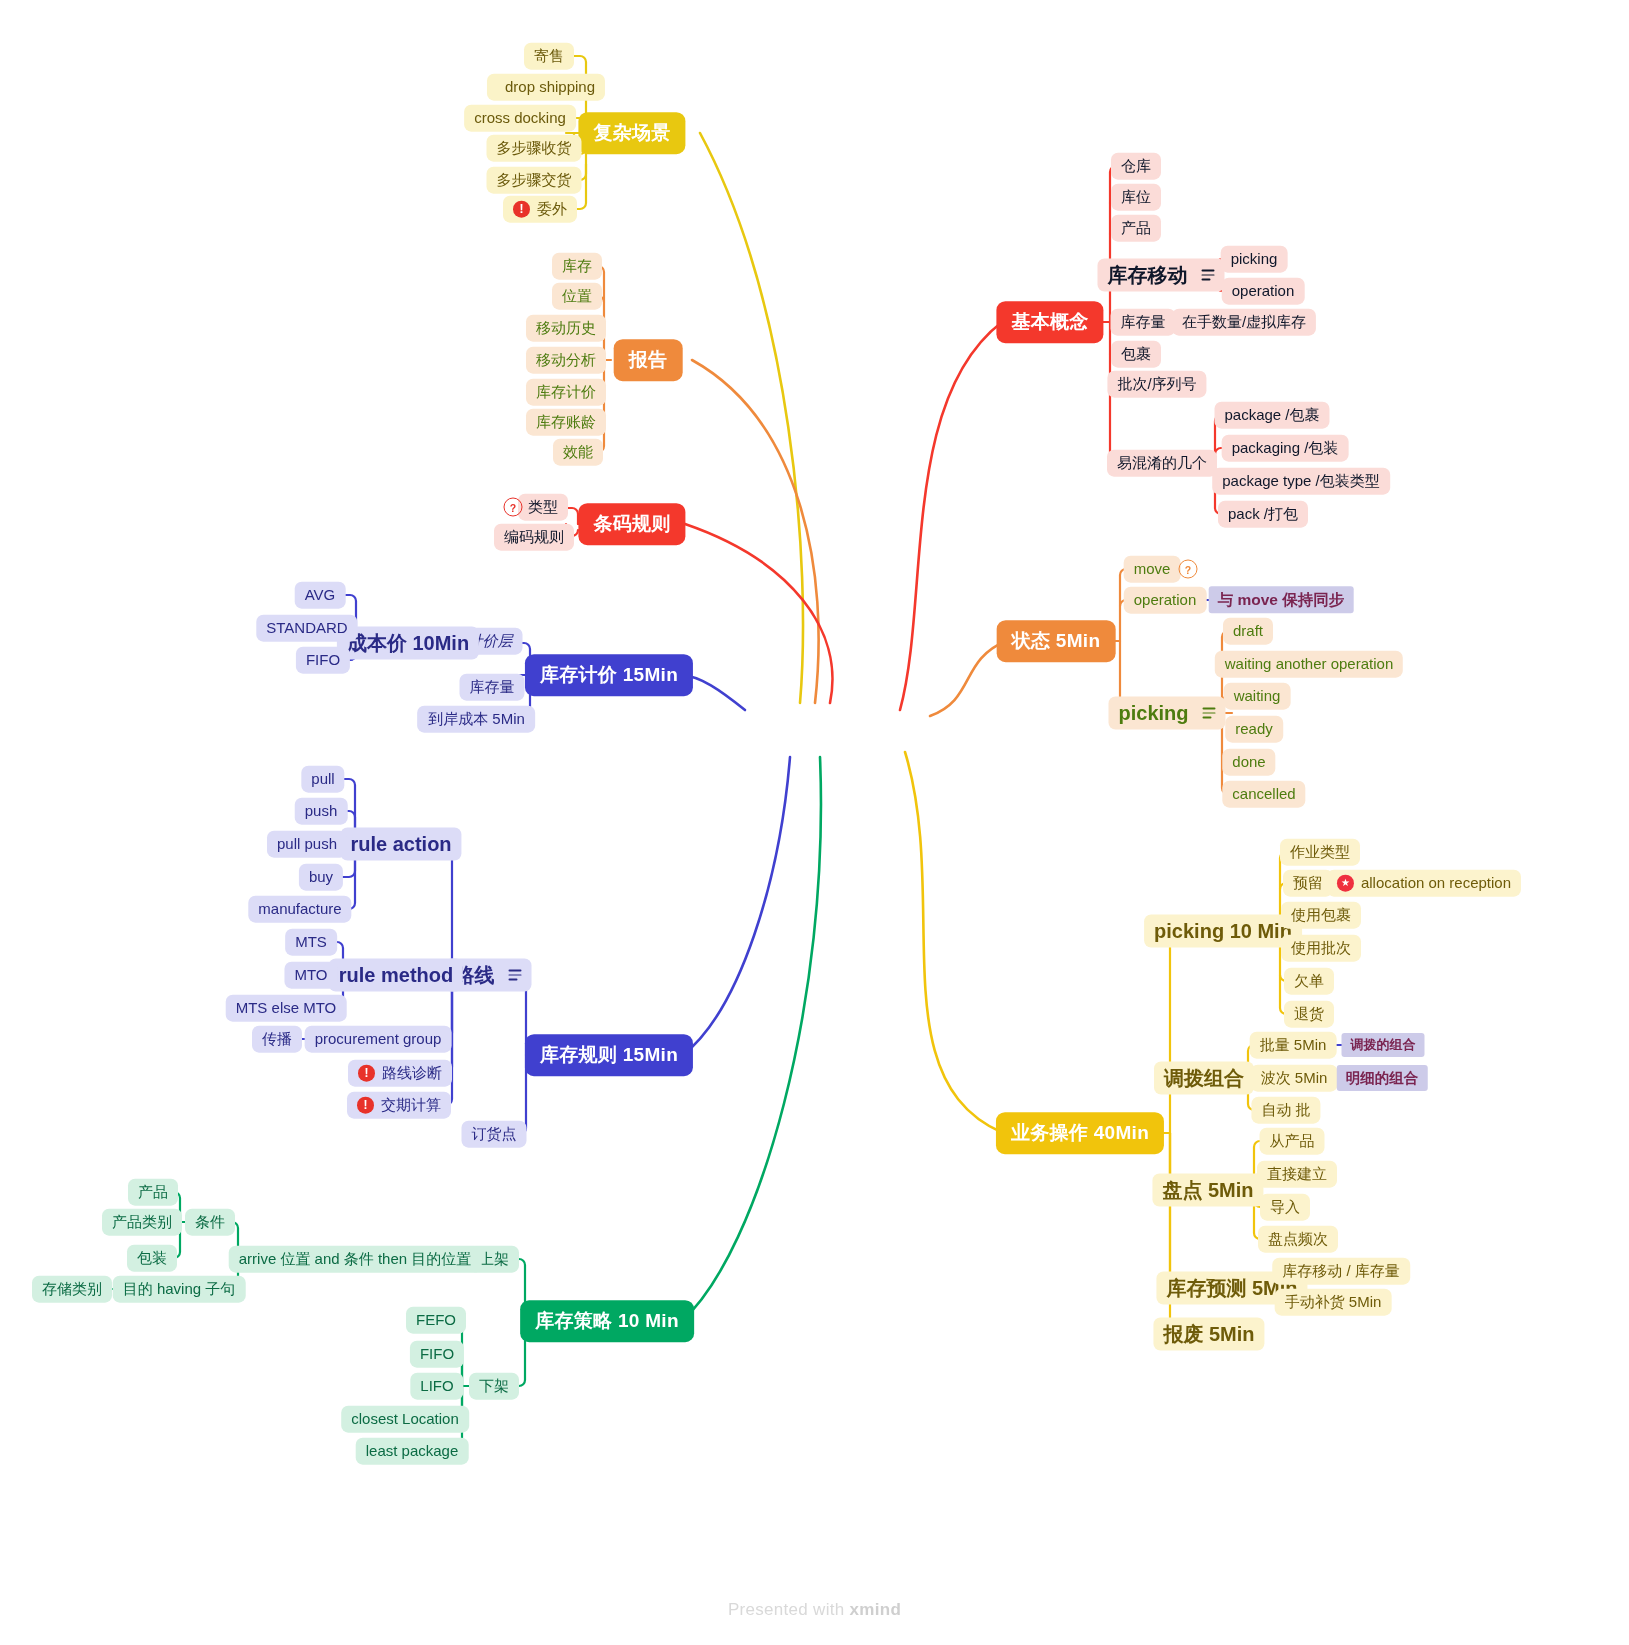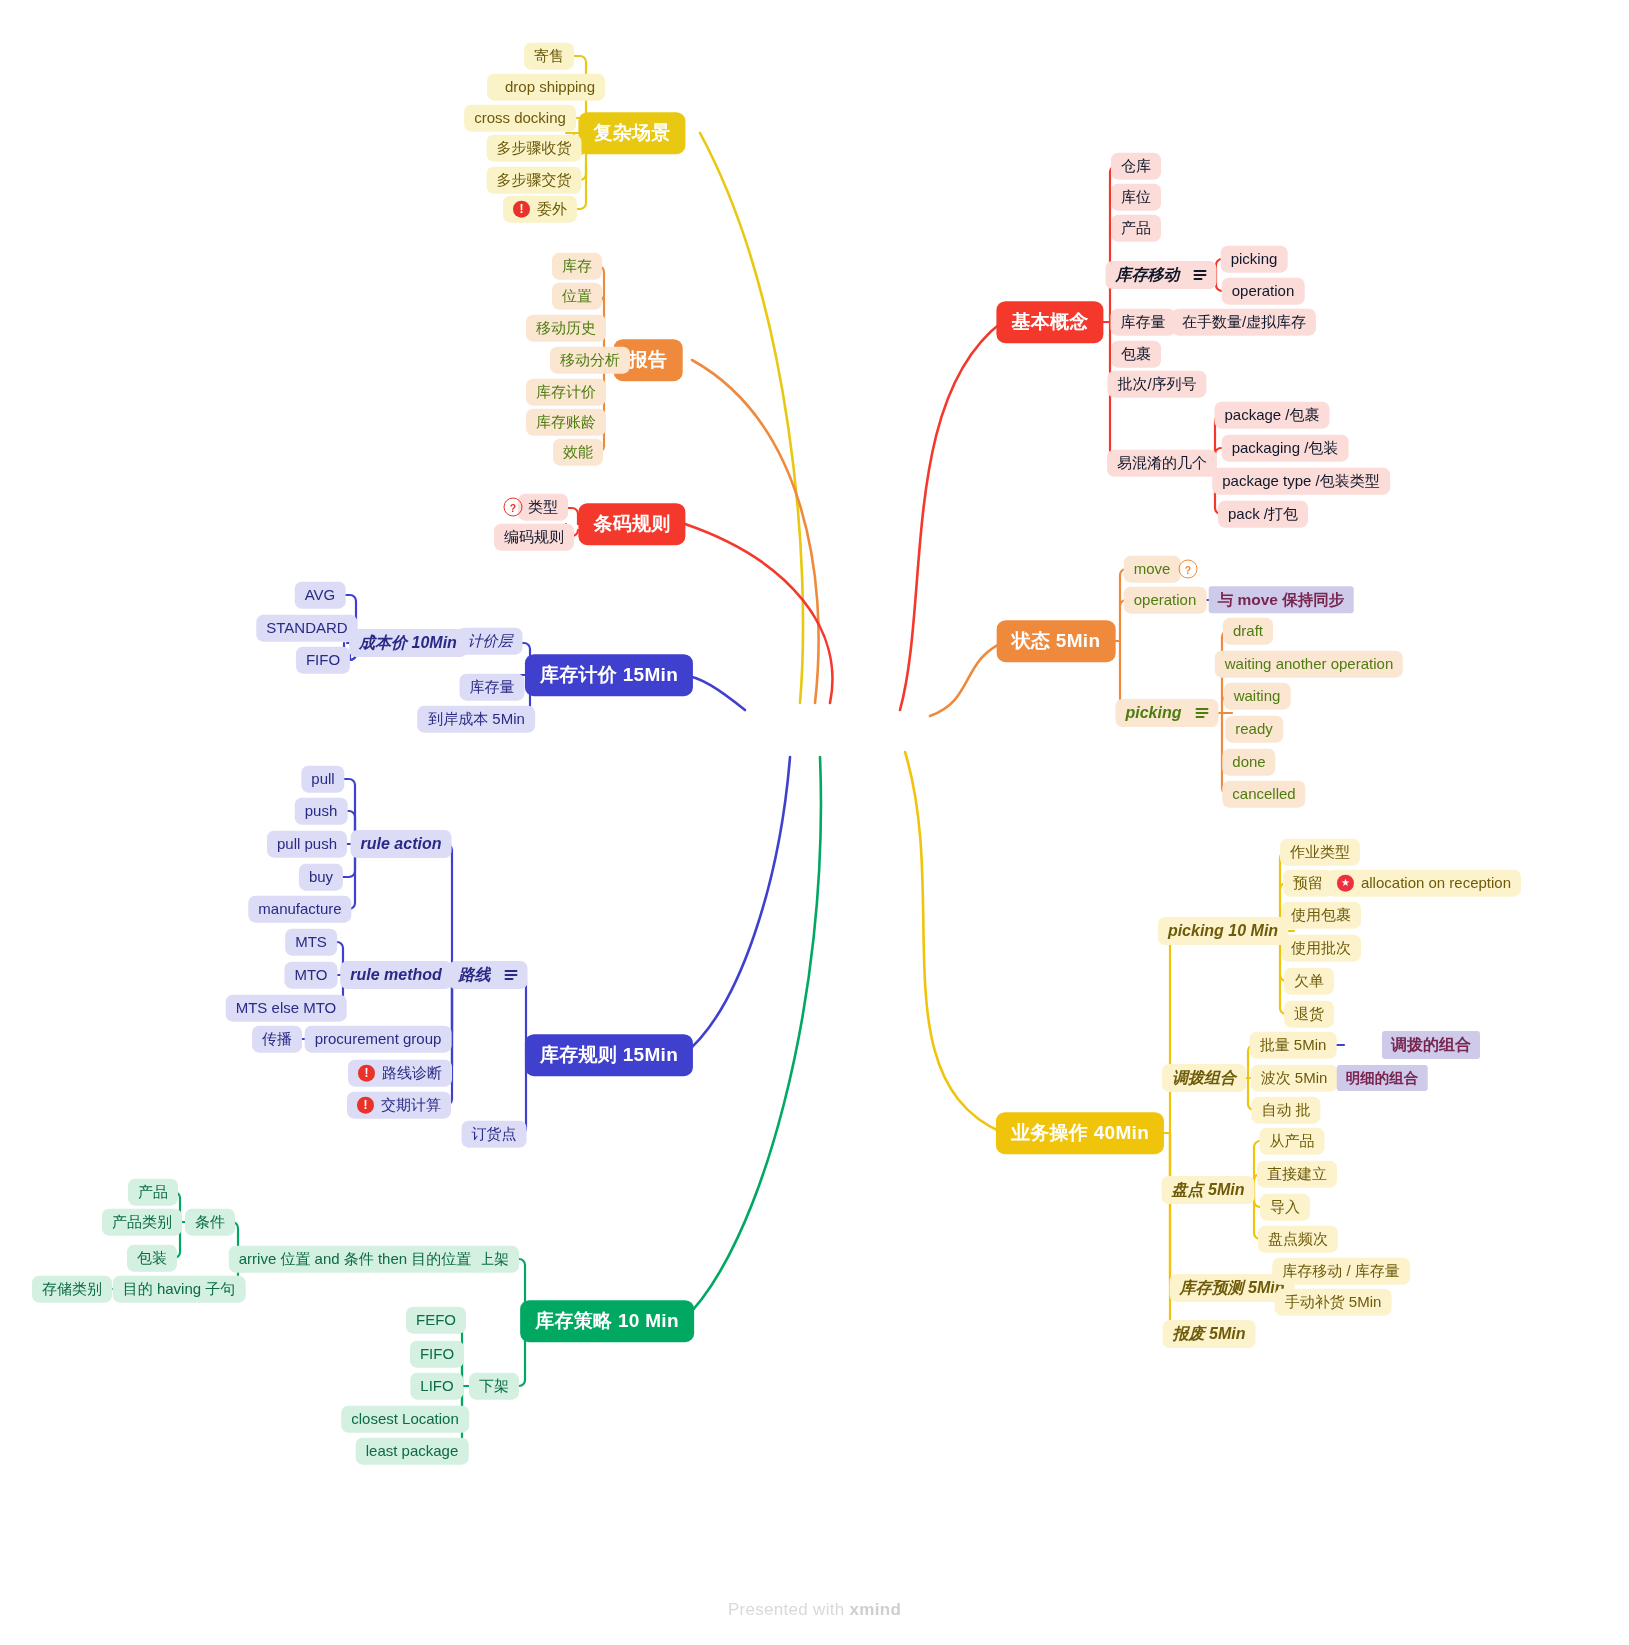--- a/index.html
+++ b/index.html
@@ -32,7 +32,7 @@
     border-radius:9px;padding:9px 15px;
     letter-spacing:.3px;
   }
-  .node.sub{font-size:16px;font-weight:600;font-style:italic;}
+  .node.sub{font-size:20px;font-weight:600;}
   .node.leaf{font-size:15px;font-weight:500;}
 
   

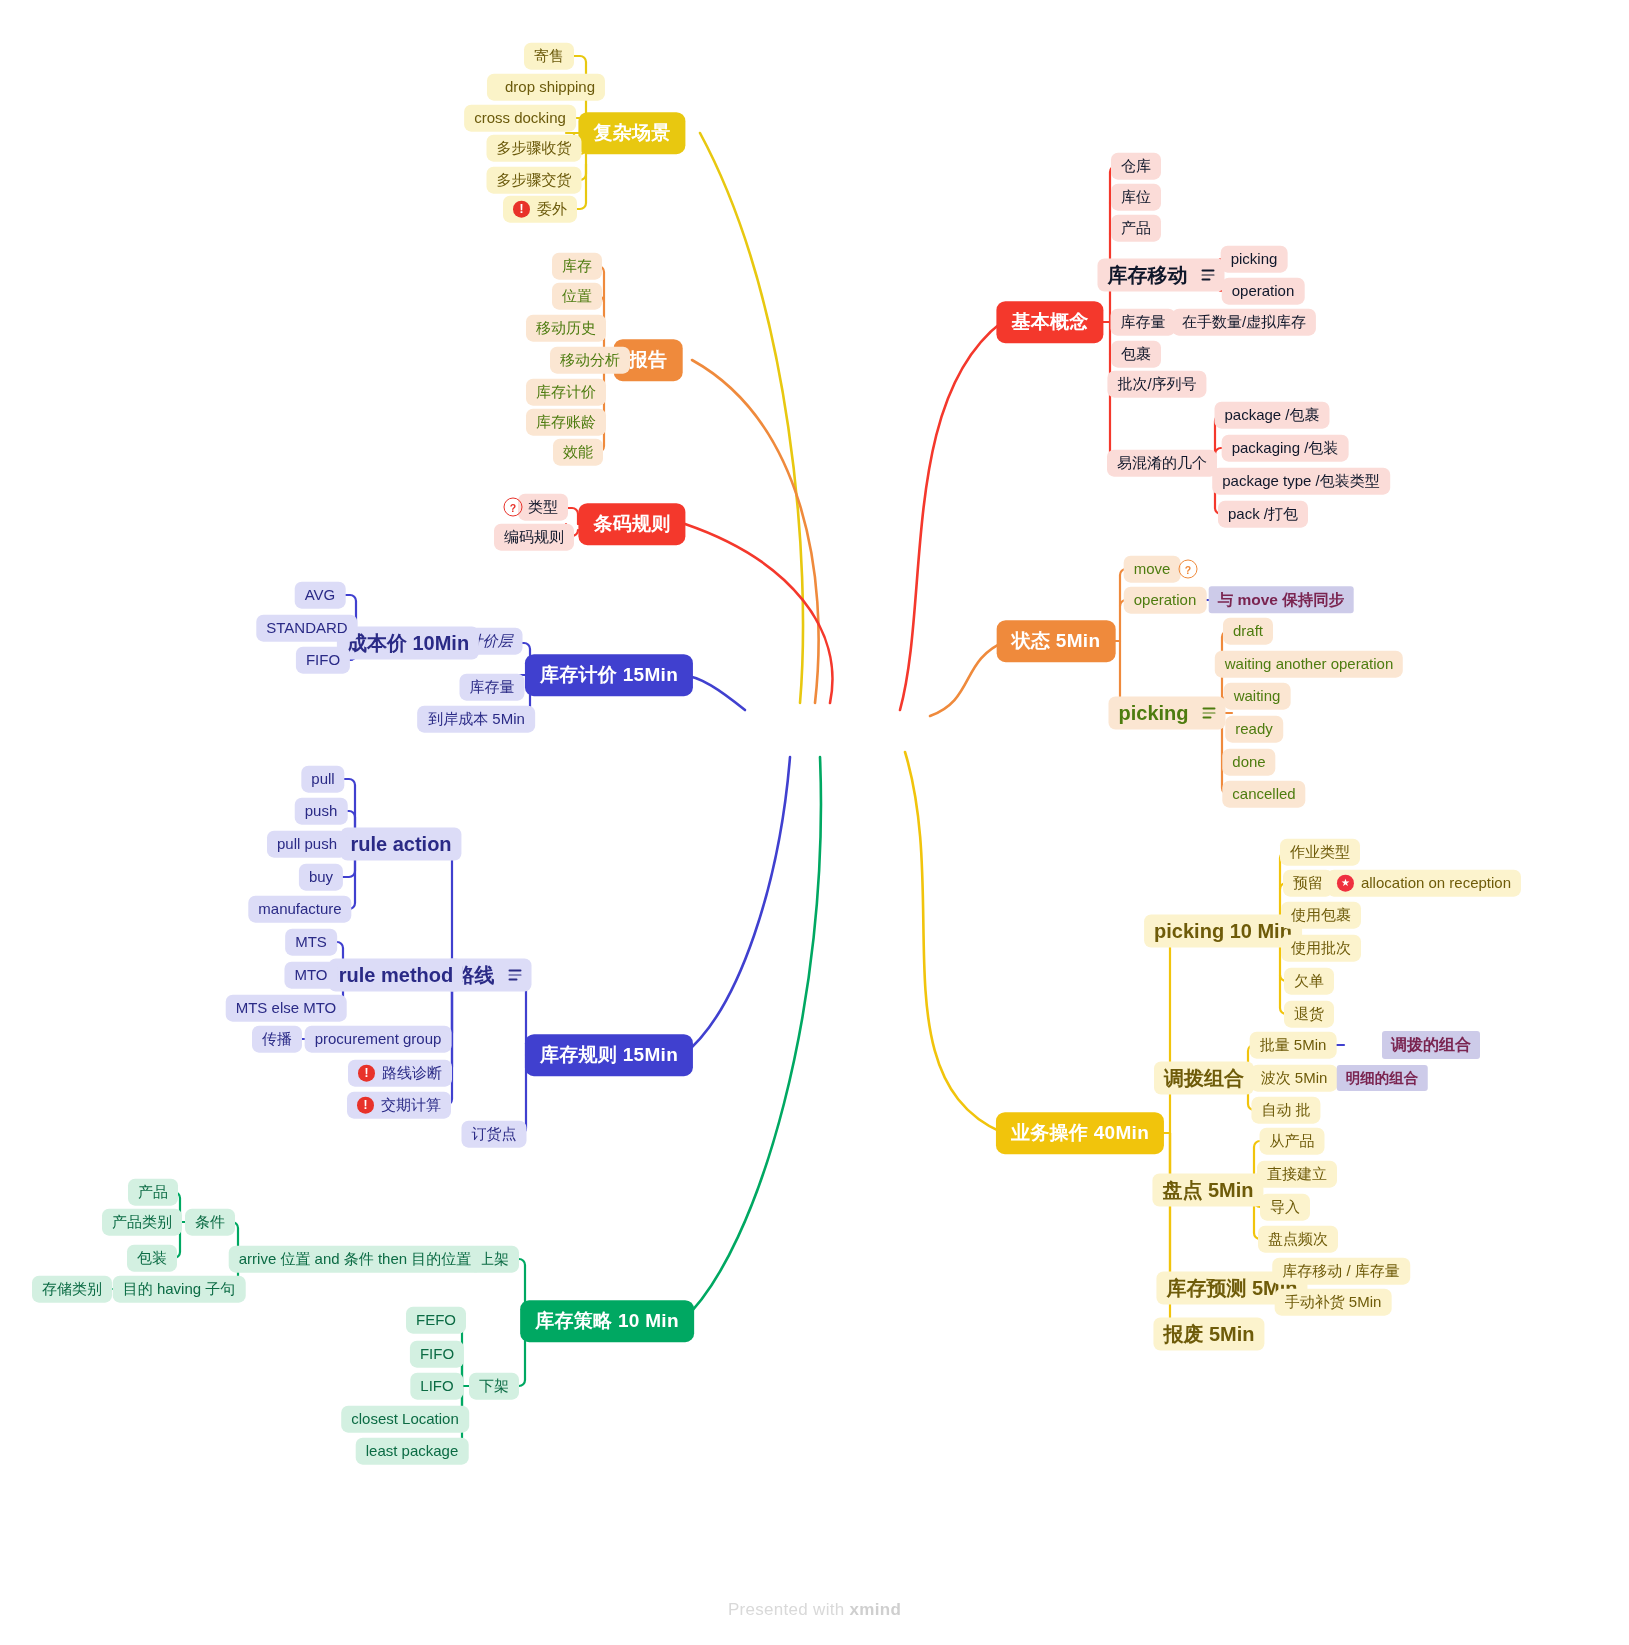--- a/index.html
+++ b/index.html
@@ -306,7 +306,7 @@
   <div class="node leaf c-orange-soft" style="left:577px;top:266px;">库存</div>
   <div class="node leaf c-orange-soft" style="left:577px;top:296px;">位置</div>
   <div class="node leaf c-orange-soft" style="left:566px;top:328px;">移动历史</div>
-  <div class="node leaf c-orange-soft" style="left:566px;top:360px;margin-left:24px;">移动分析</div>
+  <div class="node leaf c-orange-soft" style="left:566px;top:360px;">移动分析</div>
   <div class="node leaf c-orange-soft" style="left:566px;top:392px;">库存计价</div>
   <div class="node leaf c-orange-soft" style="left:566px;top:422px;">库存账龄</div>
   <div class="node leaf c-orange-soft" style="left:578px;top:452px;">效能</div>

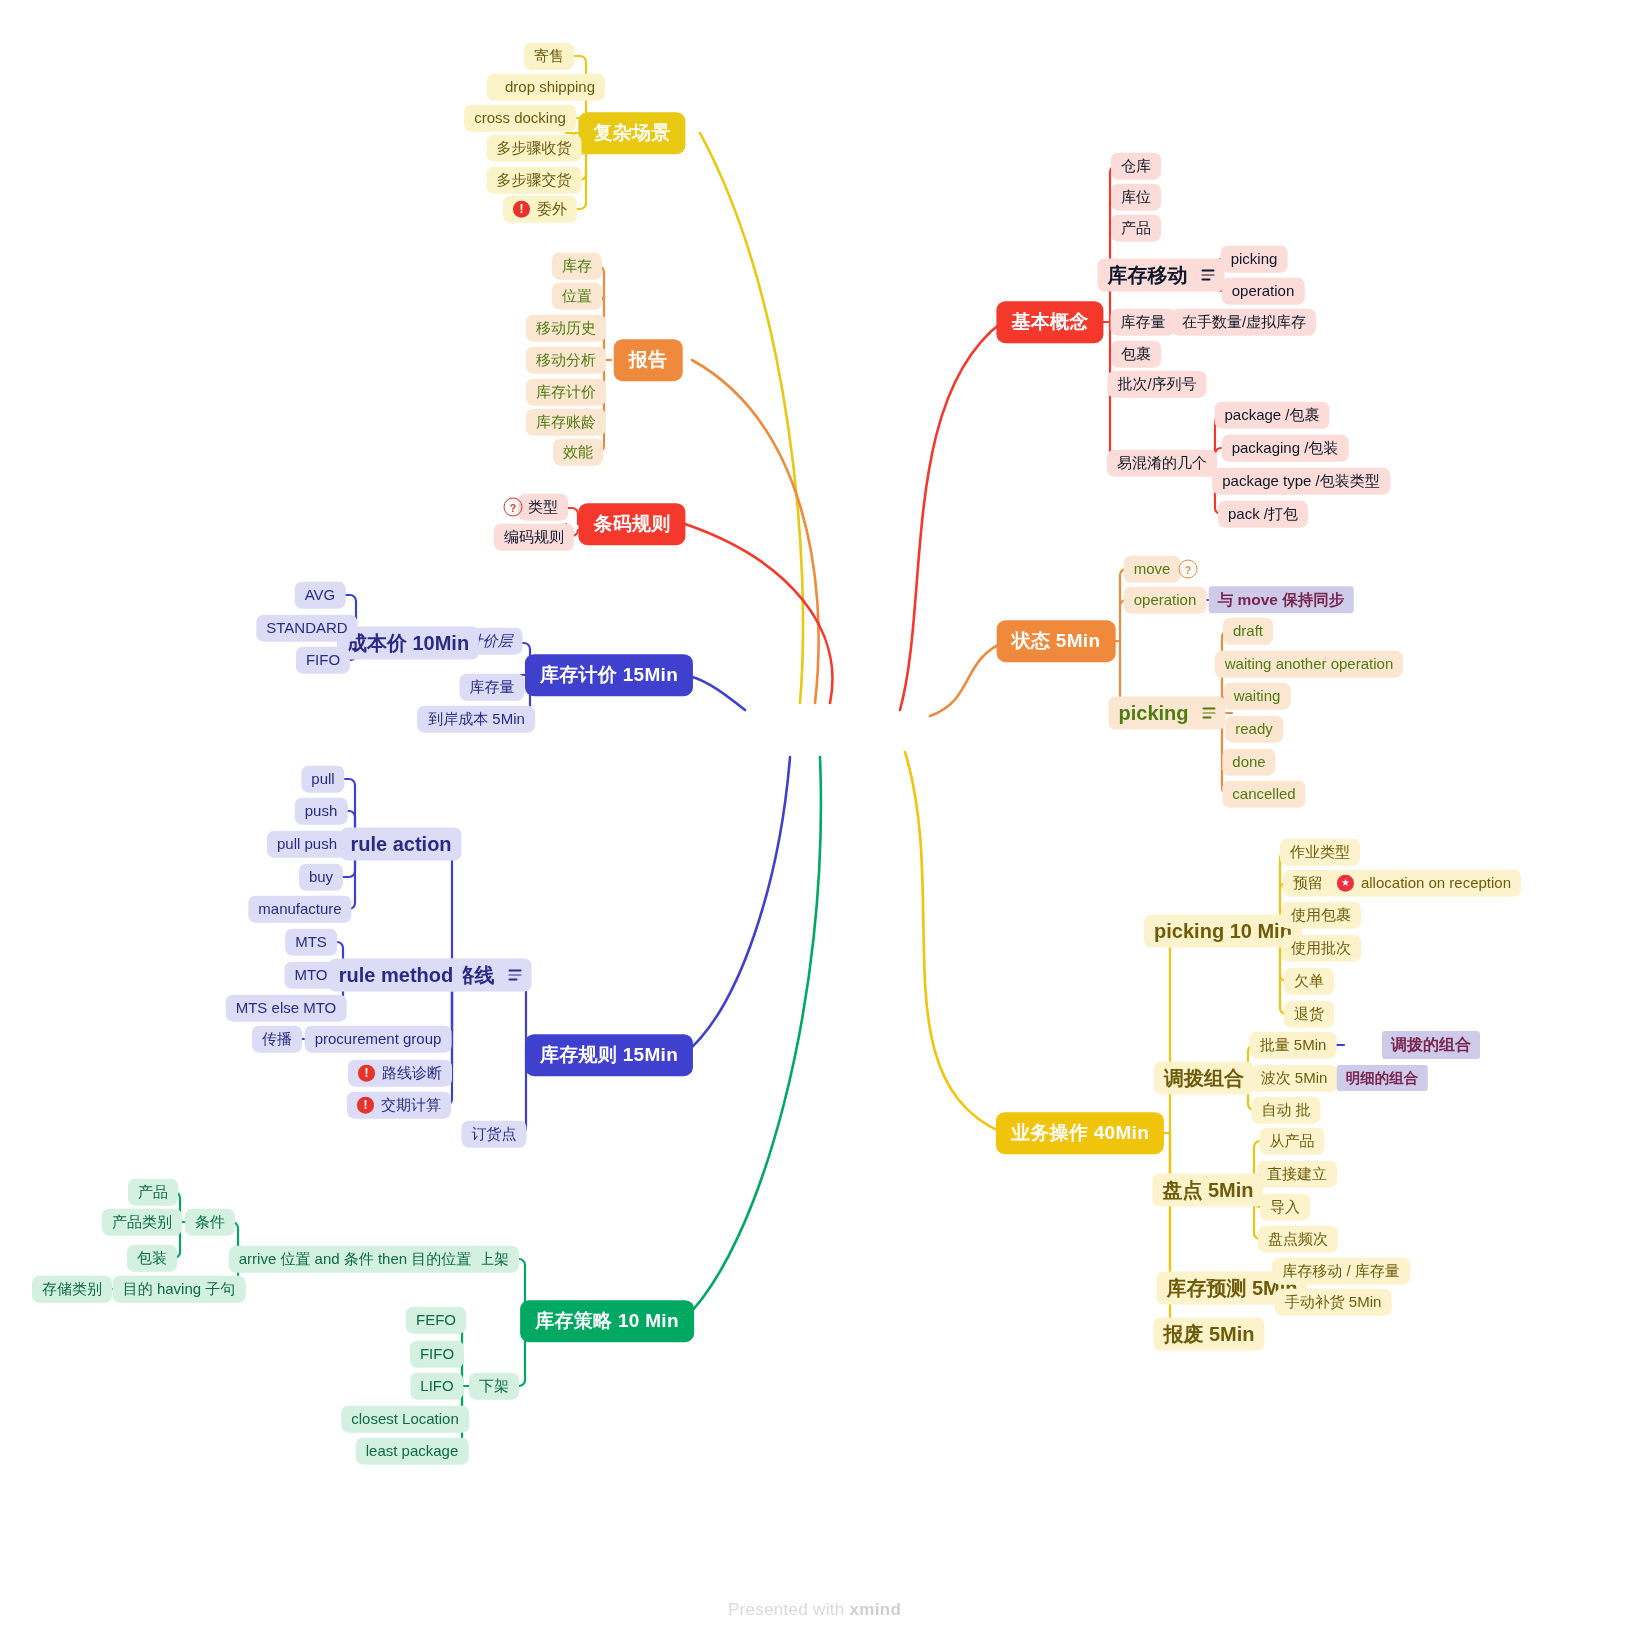--- a/index.html
+++ b/index.html
@@ -450,7 +450,7 @@
   <div class="node leaf c-gold-soft" style="left:1309px;top:1014px;">退货</div>
 
   <div class="node leaf c-gold-soft" style="left:1293px;top:1045px;">批量 5Min</div>
-  <div class="node c-purple-note" style="left:1431px;top:1045px;transform:translate(-50%,-50%);font-size:16px;">调拨的组合</div>
+  <div class="node c-purple-note" style="left:1383px;top:1045px;transform:translate(-50%,-50%);font-size:13px;">调拨的组合</div>
   <div class="node leaf c-gold-soft" style="left:1294px;top:1078px;">波次 5Min</div>
   <div class="node c-purple-note" style="left:1382px;top:1078px;transform:translate(-50%,-50%);font-size:14.5px;">明细的组合</div>
   <div class="node leaf c-gold-soft" style="left:1286px;top:1110px;">自动 批</div>

